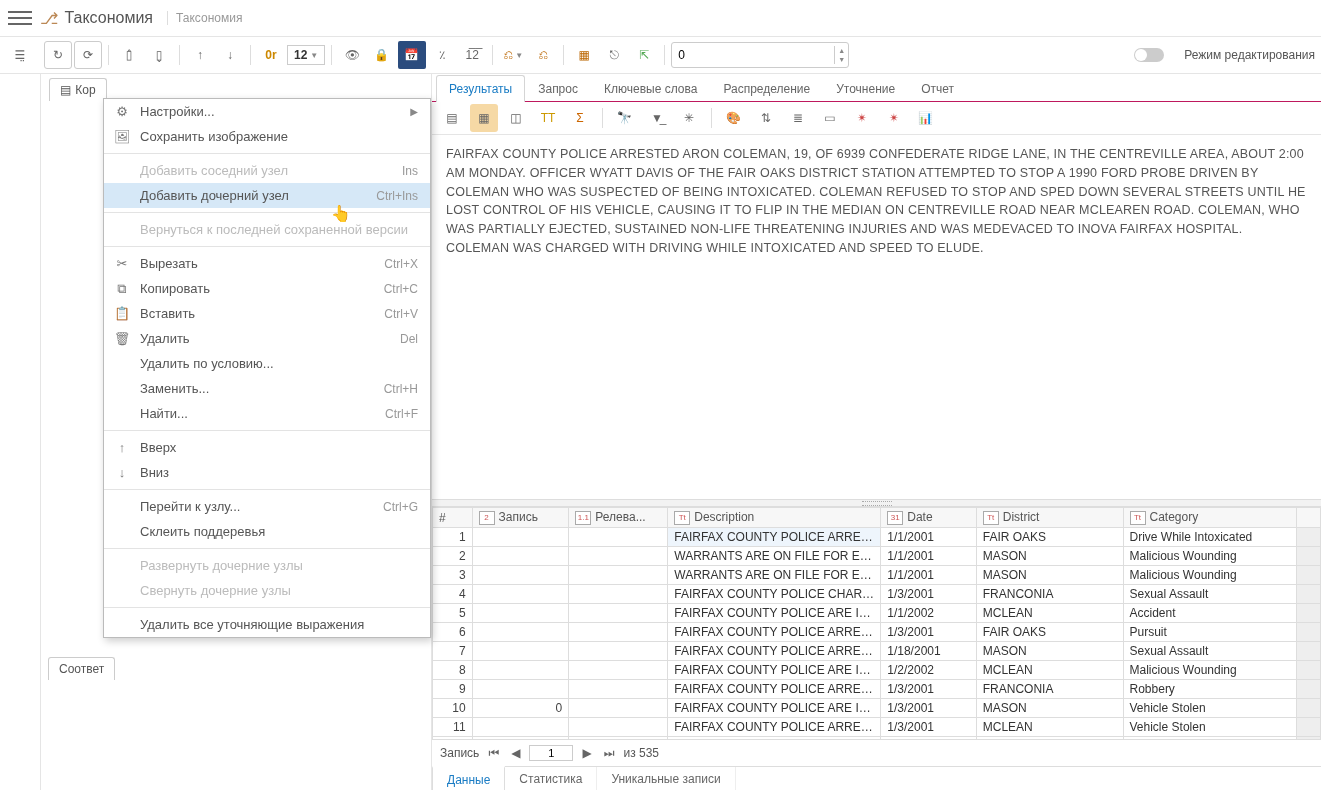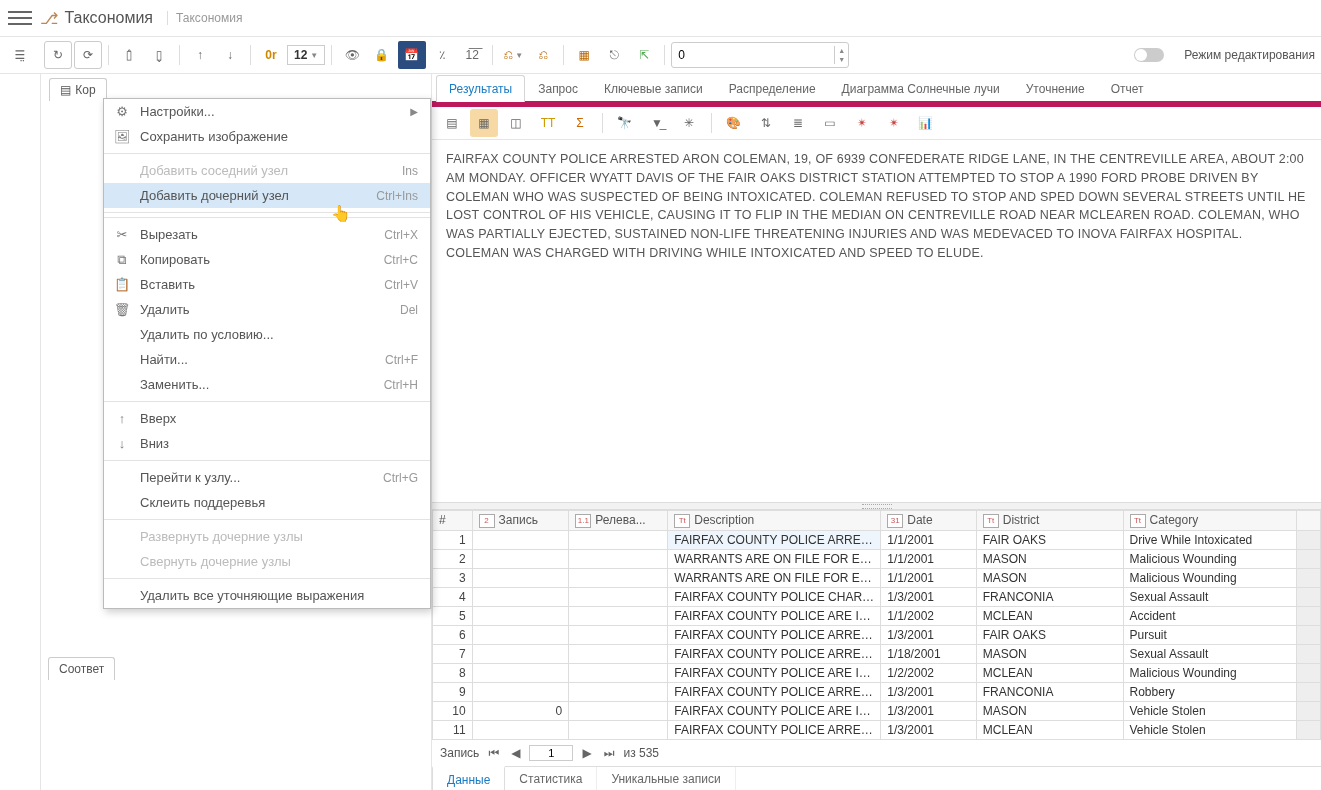--- a/index.html
+++ b/index.html
@@ -32,7 +32,7 @@
 .ctx-item.hover{background:#d6e8f7}
 .ctx-sep{height:1px;background:#e3e3e3;margin:4px 0}
 .right-panel{flex:1;display:flex;flex-direction:column;border-left:1px solid #e5e5e5;overflow:hidden}
-.tabs{display:flex;border-bottom:6px solid #be185d;padding-left:4px;gap:0}
+.tabs{display:flex;border-bottom:1px solid #be185d;padding-left:4px;gap:0}
 .tab{padding:6px 12px;color:#666;cursor:pointer;border:1px solid transparent;border-bottom:none;position:relative;top:1px}
 .tab.active{background:#fff;border-color:#d5d5d5;border-radius:3px 3px 0 0;color:#1a7cc4}
 .subtoolbar{display:flex;align-items:center;height:32px;border-bottom:1px solid #e5e5e5;padding:0 6px;gap:4px}

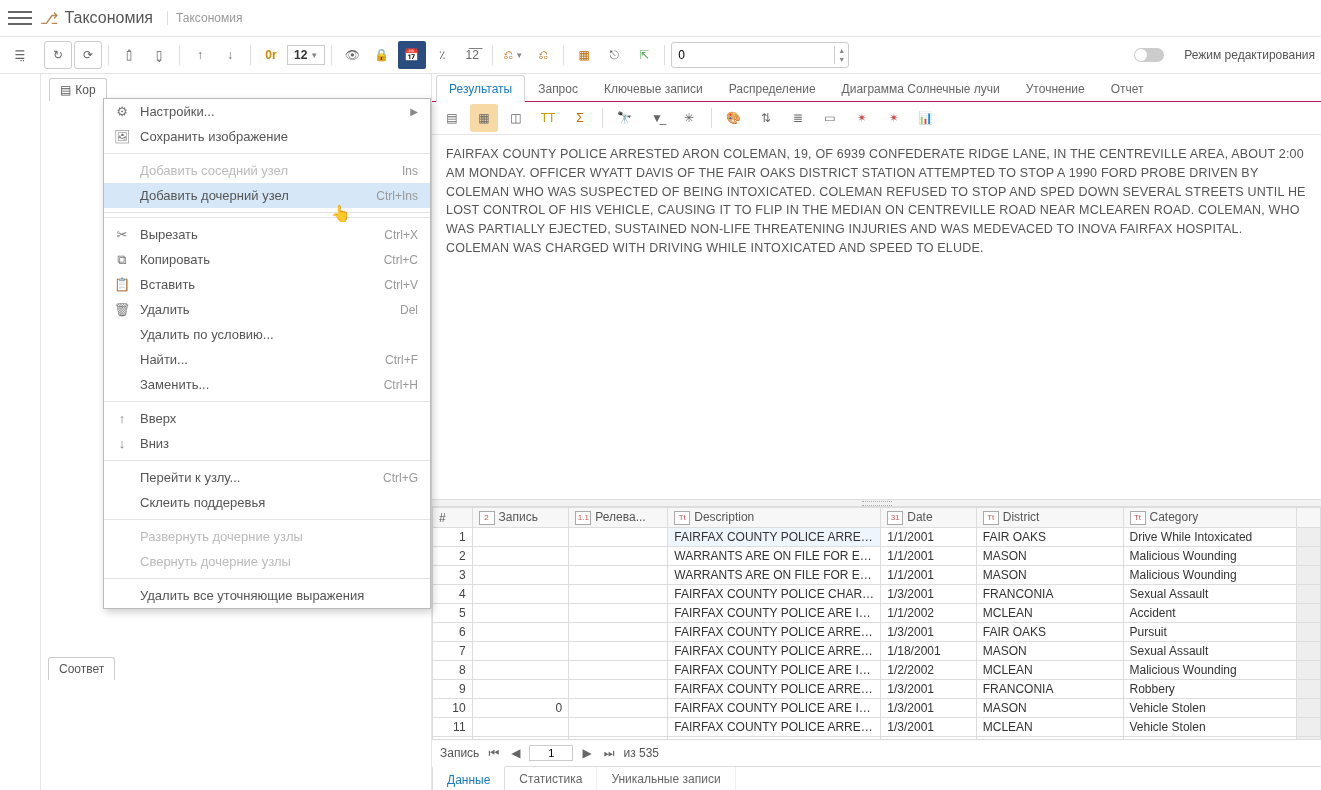--- a/index.html
+++ b/index.html
@@ -216,7 +216,7 @@
     <div class="tabs" id="maintabs">
         <div class="tab active">Результаты</div>
         <div class="tab">Запрос</div>
-        <div class="tab">Ключевые записи</div>
+        <div class="tab">Ключевые слова</div>
         <div class="tab">Распределение</div>
         <div class="tab">Диаграмма Солнечные лучи</div>
         <div class="tab">Уточнение</div>

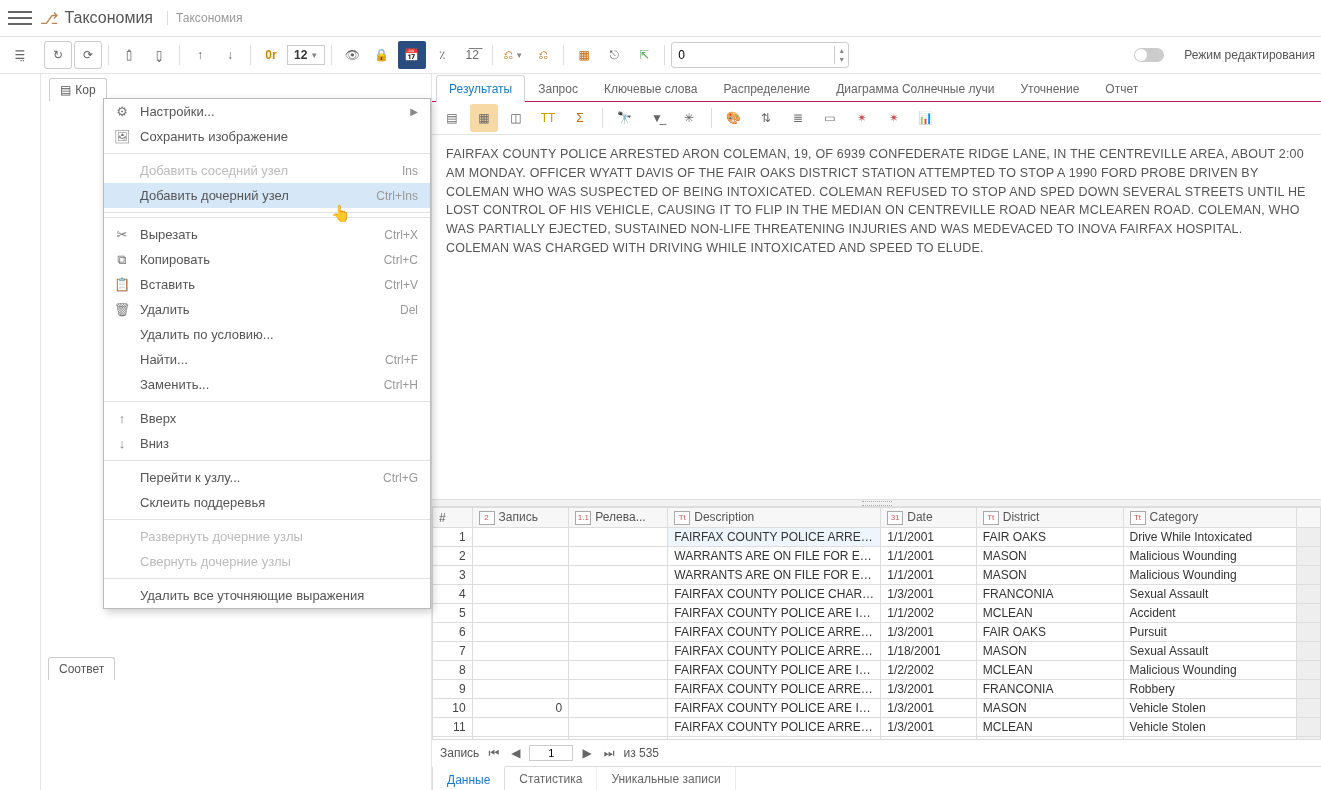--- a/index.html
+++ b/index.html
@@ -218,7 +218,6 @@
         <div class="tab">Запрос</div>
         <div class="tab">Ключевые слова</div>
         <div class="tab">Распределение</div>
-        <div class="tab">Диаграмма Солнечные лучи</div>
         <div class="tab">Уточнение</div>
         <div class="tab">Отчет</div>
       </div>

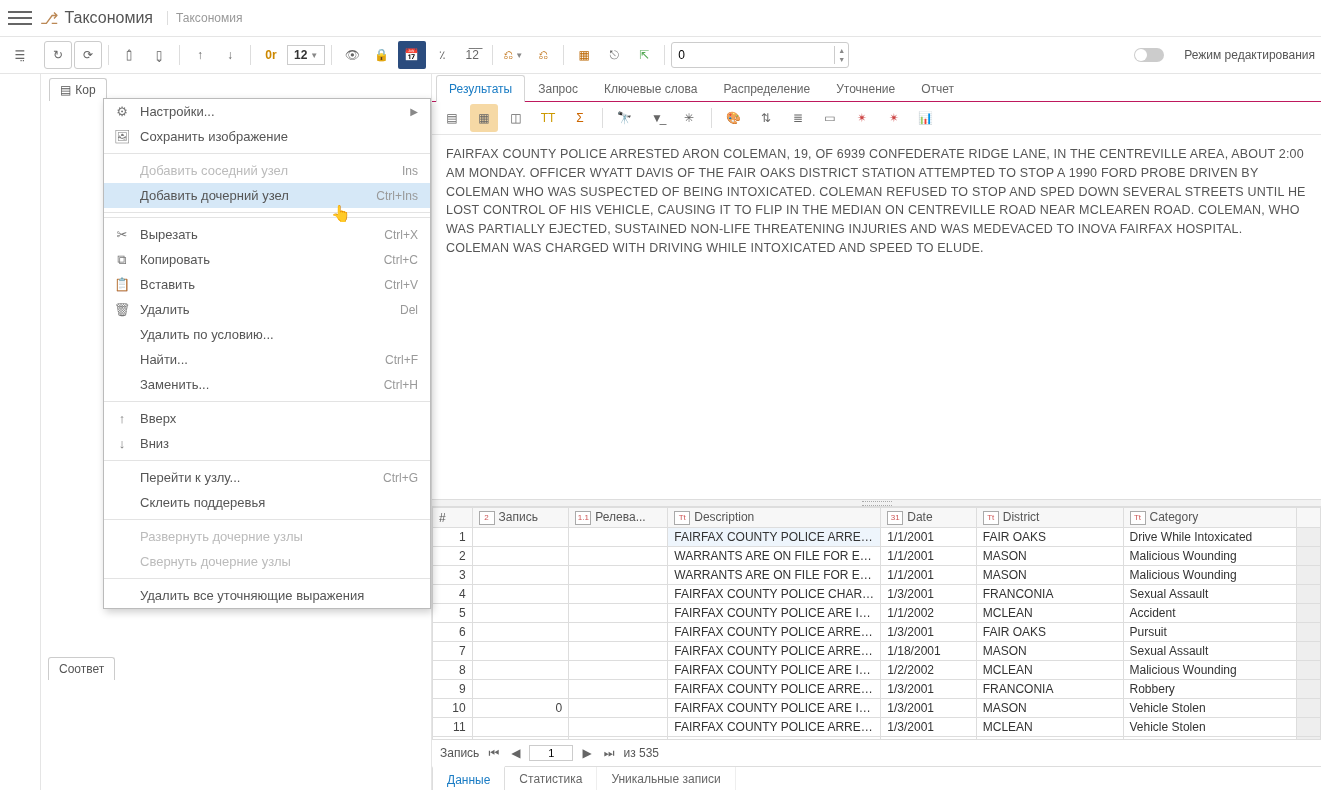--- a/index.html
+++ b/index.html
@@ -148,6 +148,9 @@
           <span class="sc">Ctrl+Ins</span>
         </div>
       <div class="ctx-sep"></div>
+      <div class="ctx-item disabled">
+          <span>Вернуться к последней сохраненной версии</span>
+        </div>
       <div class="ctx-sep"></div>
       <div class="ctx-item">
           <span class="ico">✂</span>

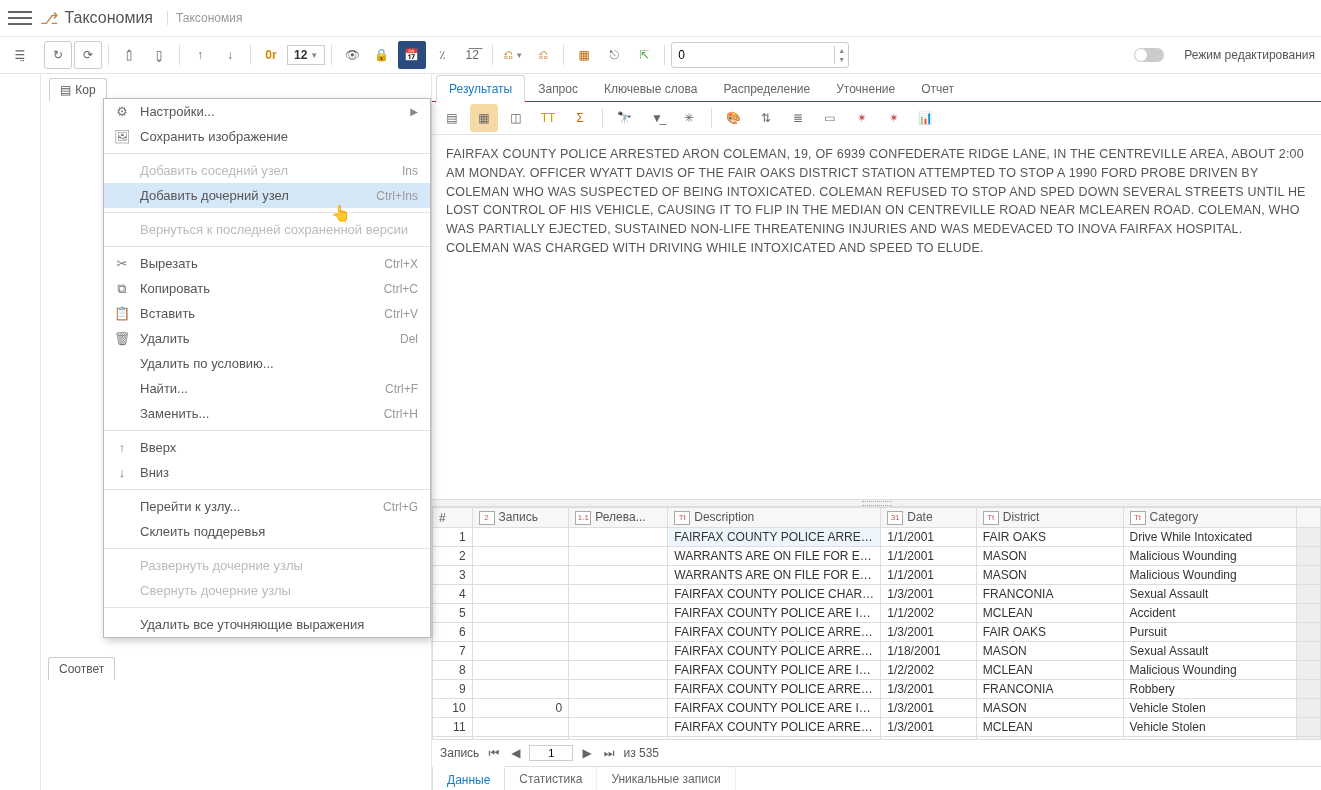--- a/index.html
+++ b/index.html
@@ -176,12 +176,12 @@
           <span>Удалить по условию...</span>
         </div>
       <div class="ctx-item">
+          <span>Заменить...</span>
+          <span class="sc">Ctrl+H</span>
+        </div>
+      <div class="ctx-item">
           <span>Найти...</span>
           <span class="sc">Ctrl+F</span>
-        </div>
-      <div class="ctx-item">
-          <span>Заменить...</span>
-          <span class="sc">Ctrl+H</span>
         </div>
       <div class="ctx-sep"></div>
       <div class="ctx-item">

